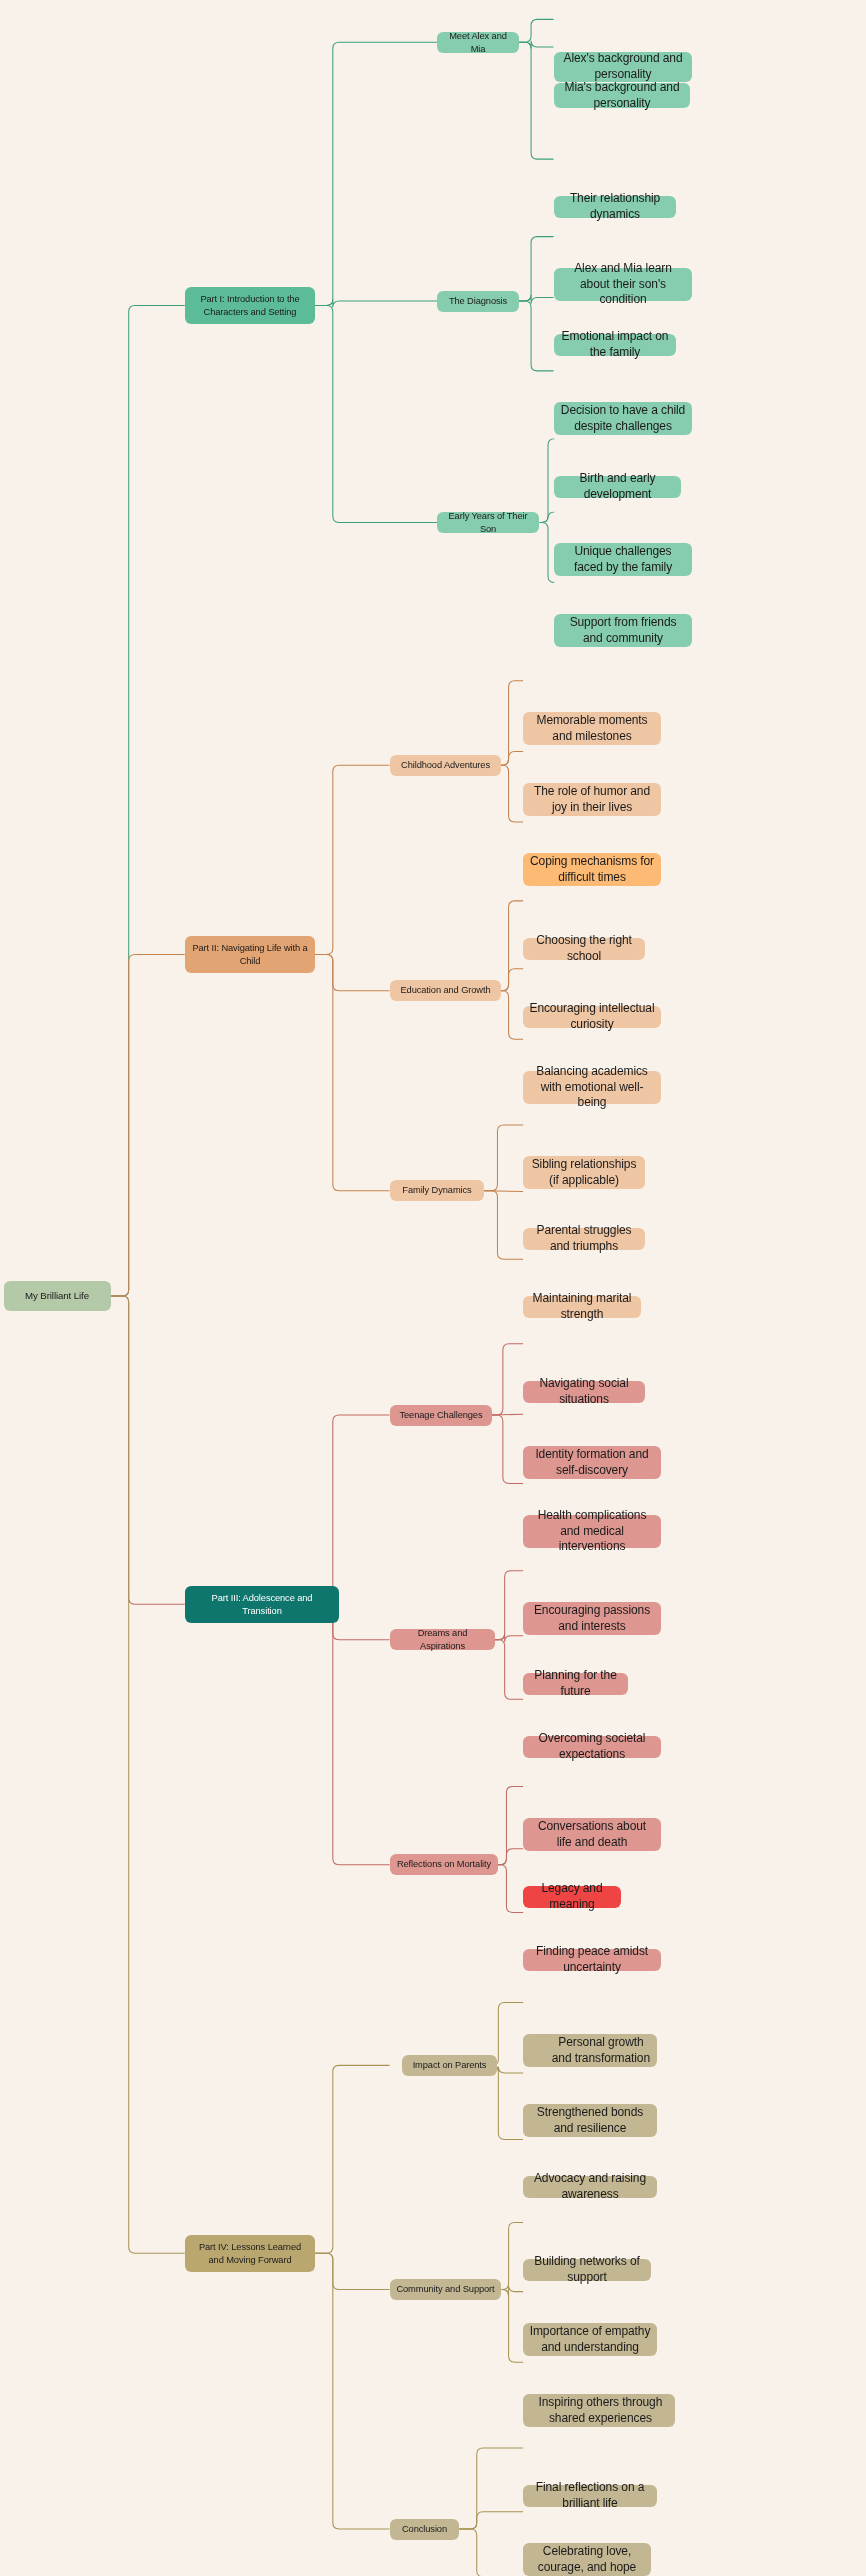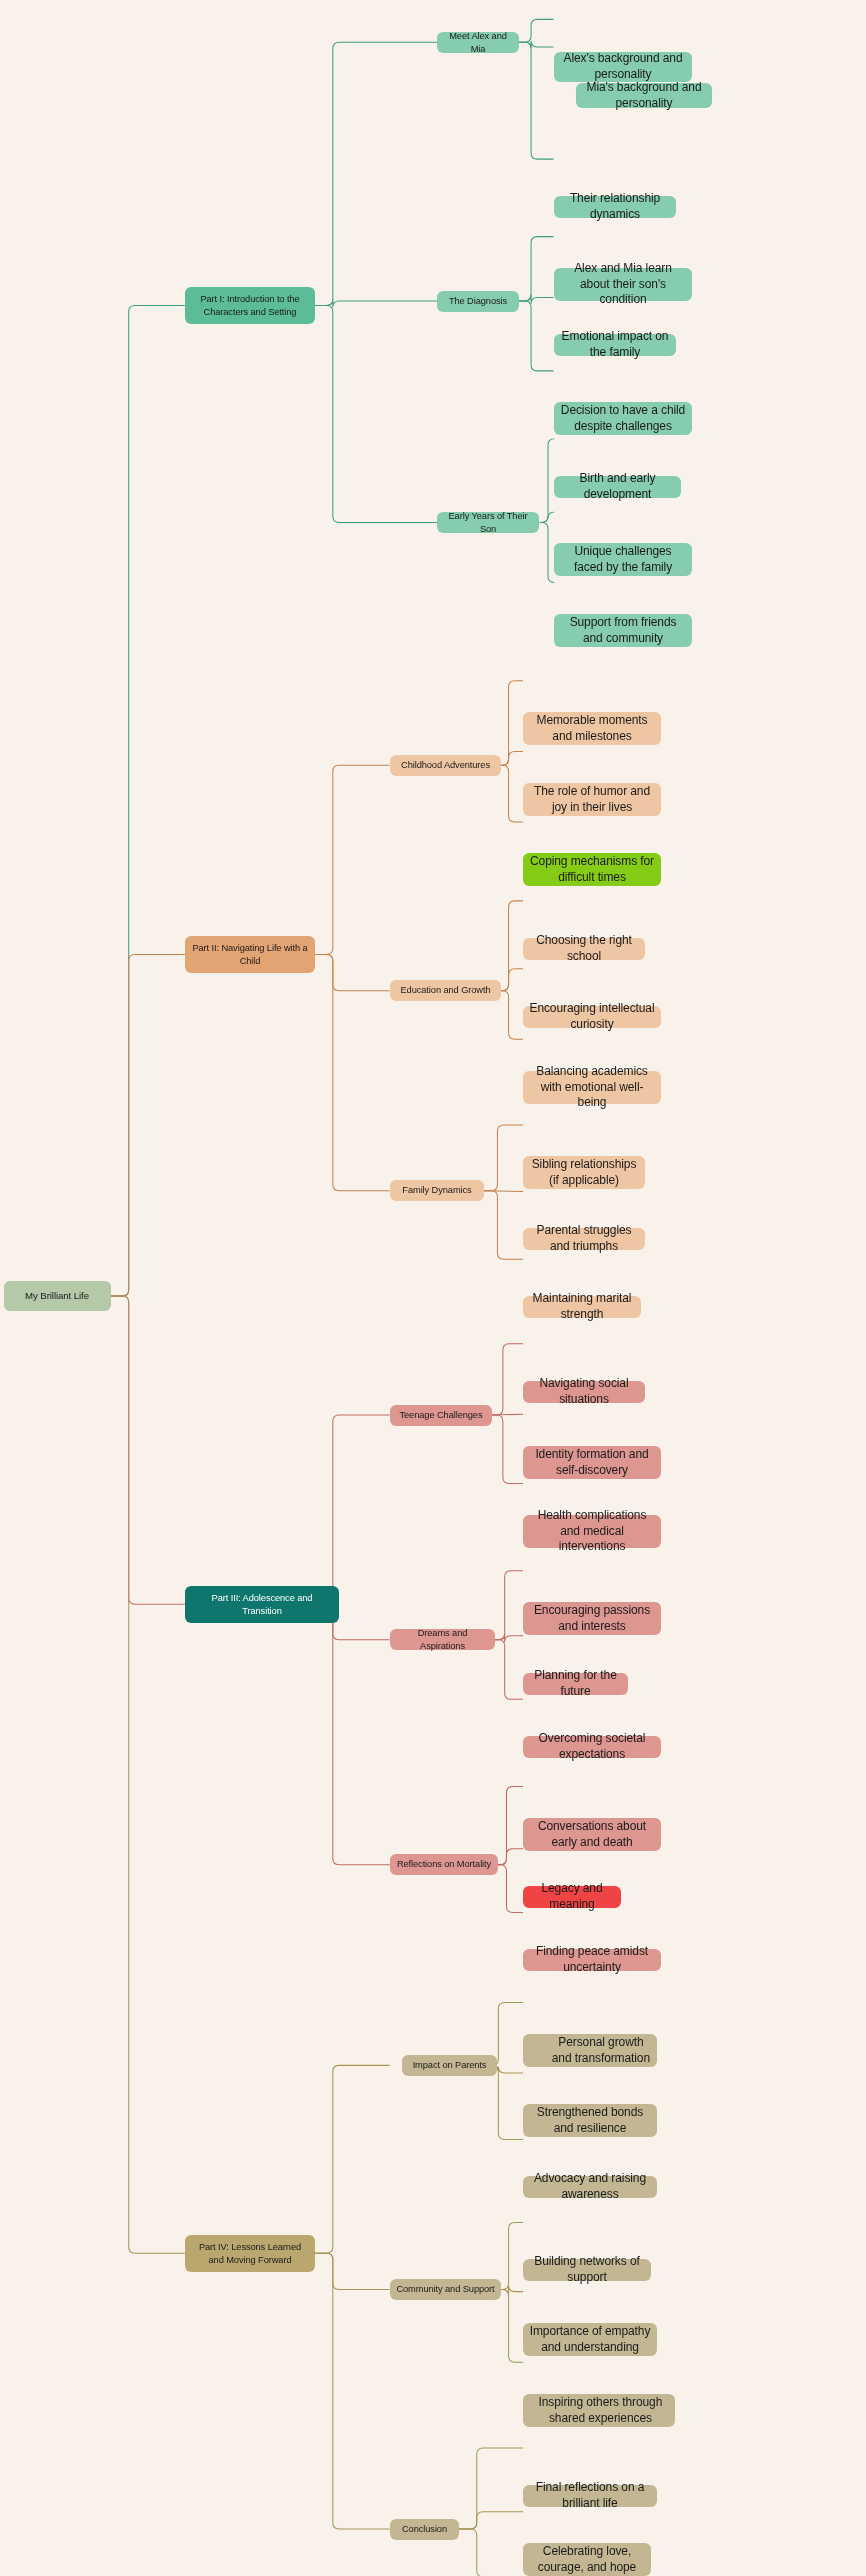--- a/index.html
+++ b/index.html
@@ -115,7 +115,7 @@
     <div class="node part " style="left: 185px; top: 287px; width: 130px; min-height: 37px; height: 37px; background: rgb(92, 188, 151);">Part I: Introduction to the Characters and Setting</div>
     <div class="node child" style="left: 437px; top: 32px; width: 82px; min-height: 21px; height: 21px; background: rgb(134, 204, 175);">Meet Alex and Mia</div>
     <div class="node leaf" style="left: 554px; top: 4.2px; width: 138px; min-height: 30px; height: 30px; background: rgb(134, 204, 175);">Alex's background and personality</div>
-    <div class="node leaf" style="left: 576px; top: 35px; width: 136px; min-height: 25px; height: 25px; background: rgb(134, 204, 175);">Mia's background and personality</div>
+    <div class="node leaf" style="left: 554px; top: 35px; width: 136px; min-height: 25px; height: 25px; background: rgb(134, 204, 175);">Mia's background and personality</div>
     <div class="node leaf" style="left: 554px; top: 148px; width: 122px; min-height: 22px; height: 22px; background: rgb(134, 204, 175);">Their relationship dynamics</div>
     <div class="node child" style="left: 437px; top: 291px; width: 82px; min-height: 21px; height: 21px; background: rgb(134, 204, 175);">The Diagnosis</div>
     <div class="node leaf" style="left: 554px; top: 220px; width: 138px; min-height: 33px; height: 33px; background: rgb(134, 204, 175);">Alex and Mia learn about their son's condition</div>

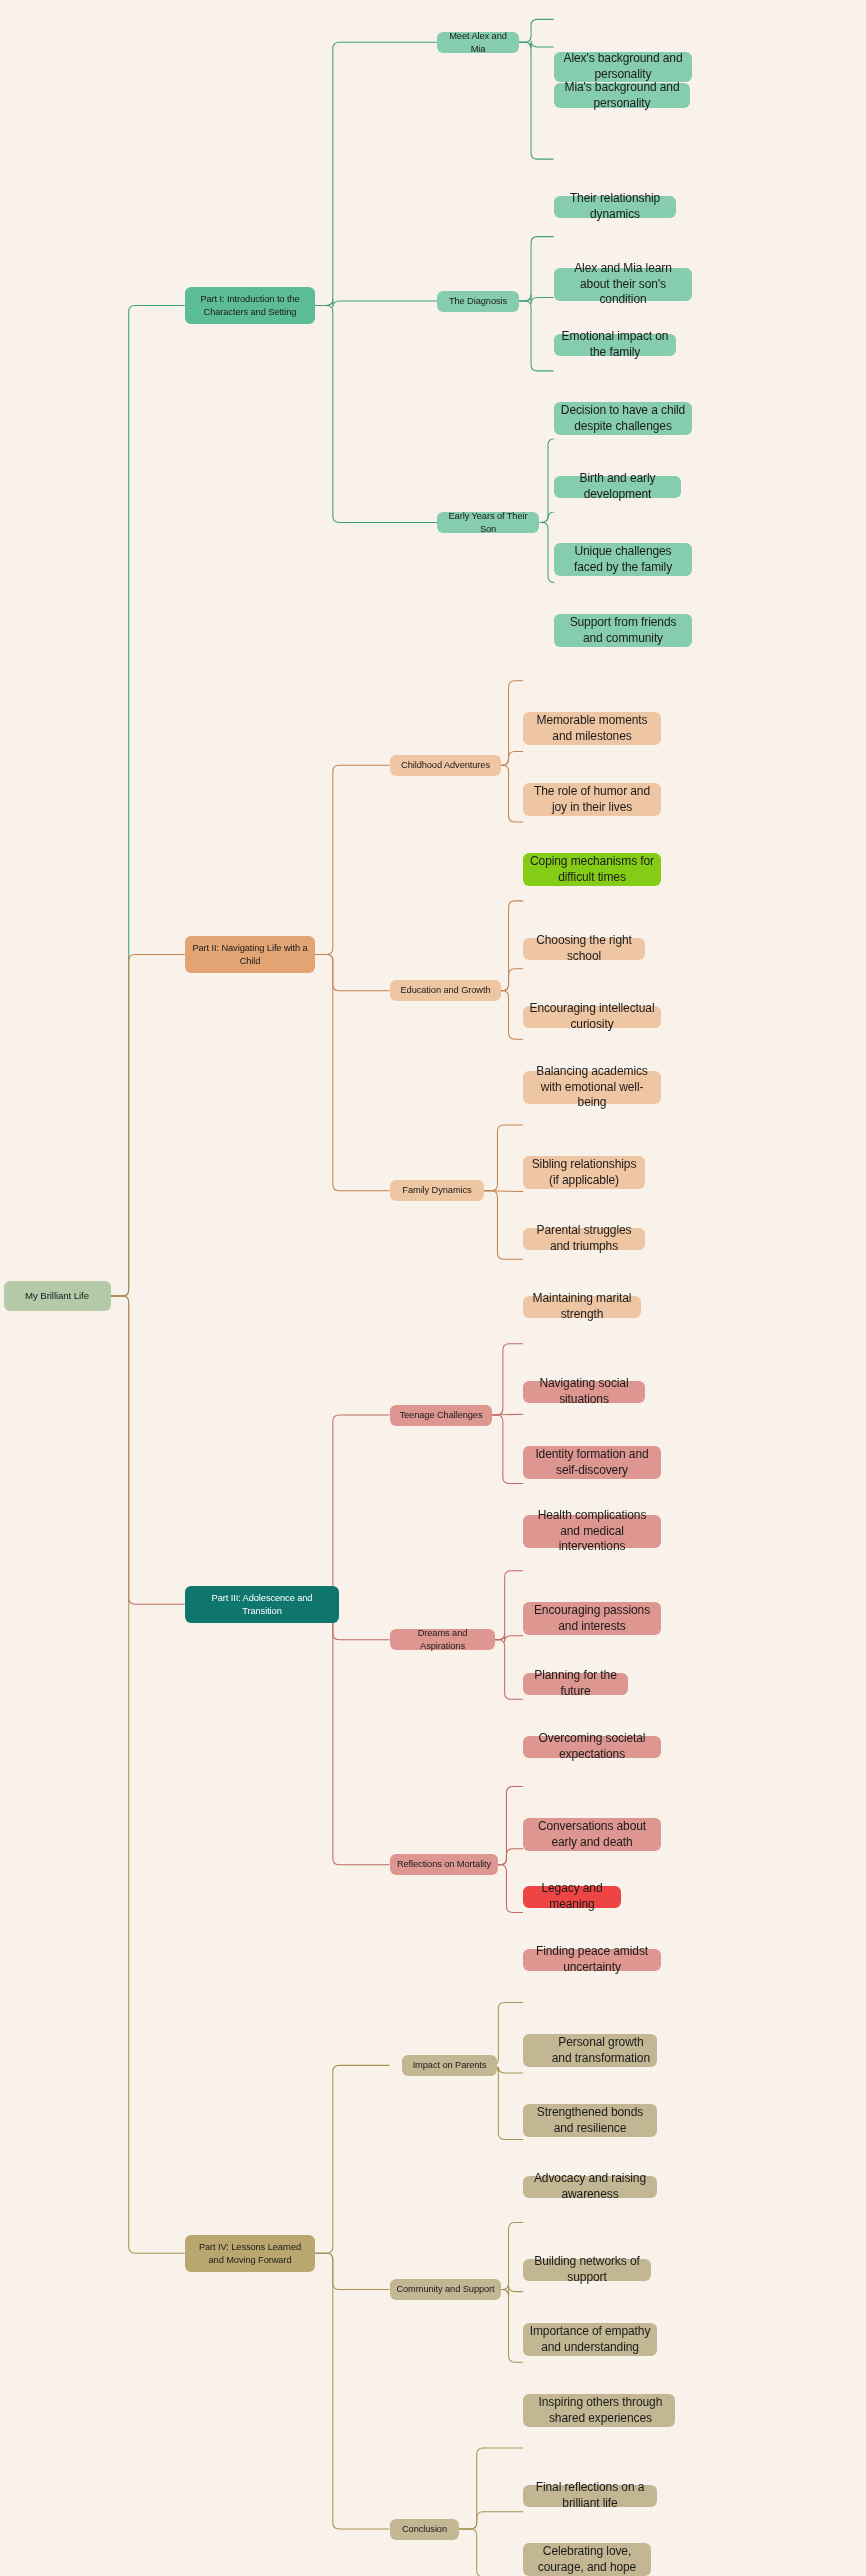--- a/index.html
+++ b/index.html
@@ -129,7 +129,7 @@
     <div class="node child" style="left: 390px; top: 755px; width: 111px; min-height: 21px; height: 21px; background: rgb(239, 198, 164);">Childhood Adventures</div>
     <div class="node leaf" style="left: 523px; top: 664px; width: 138px; min-height: 33px; height: 33px; background: rgb(239, 198, 164);">Memorable moments and milestones</div>
     <div class="node leaf" style="left: 523px; top: 735px; width: 138px; min-height: 33px; height: 33px; background: rgb(239, 198, 164);">The role of humor and joy in their lives</div>
-    <div class="node leaf" style="left: 523px; top: 805px; width: 138px; min-height: 33px; height: 33px; background: #84cc16;">Coping mechanisms for difficult times</div>
+    <div class="node leaf" style="left: 523px; top: 805px; width: 138px; min-height: 33px; height: 33px; background: #fdba74;">Coping mechanisms for difficult times</div>
     <div class="node child" style="left: 390px; top: 980px; width: 111px; min-height: 21px; height: 21px; background: rgb(239, 198, 164);">Education and Growth</div>
     <div class="node leaf" style="left: 523px; top: 890px; width: 122px; min-height: 22px; height: 22px; background: rgb(239, 198, 164);">Choosing the right school</div>
     <div class="node leaf" style="left: 523px; top: 958px; width: 138px; min-height: 22px; height: 22px; background: rgb(239, 198, 164);">Encouraging intellectual curiosity</div>

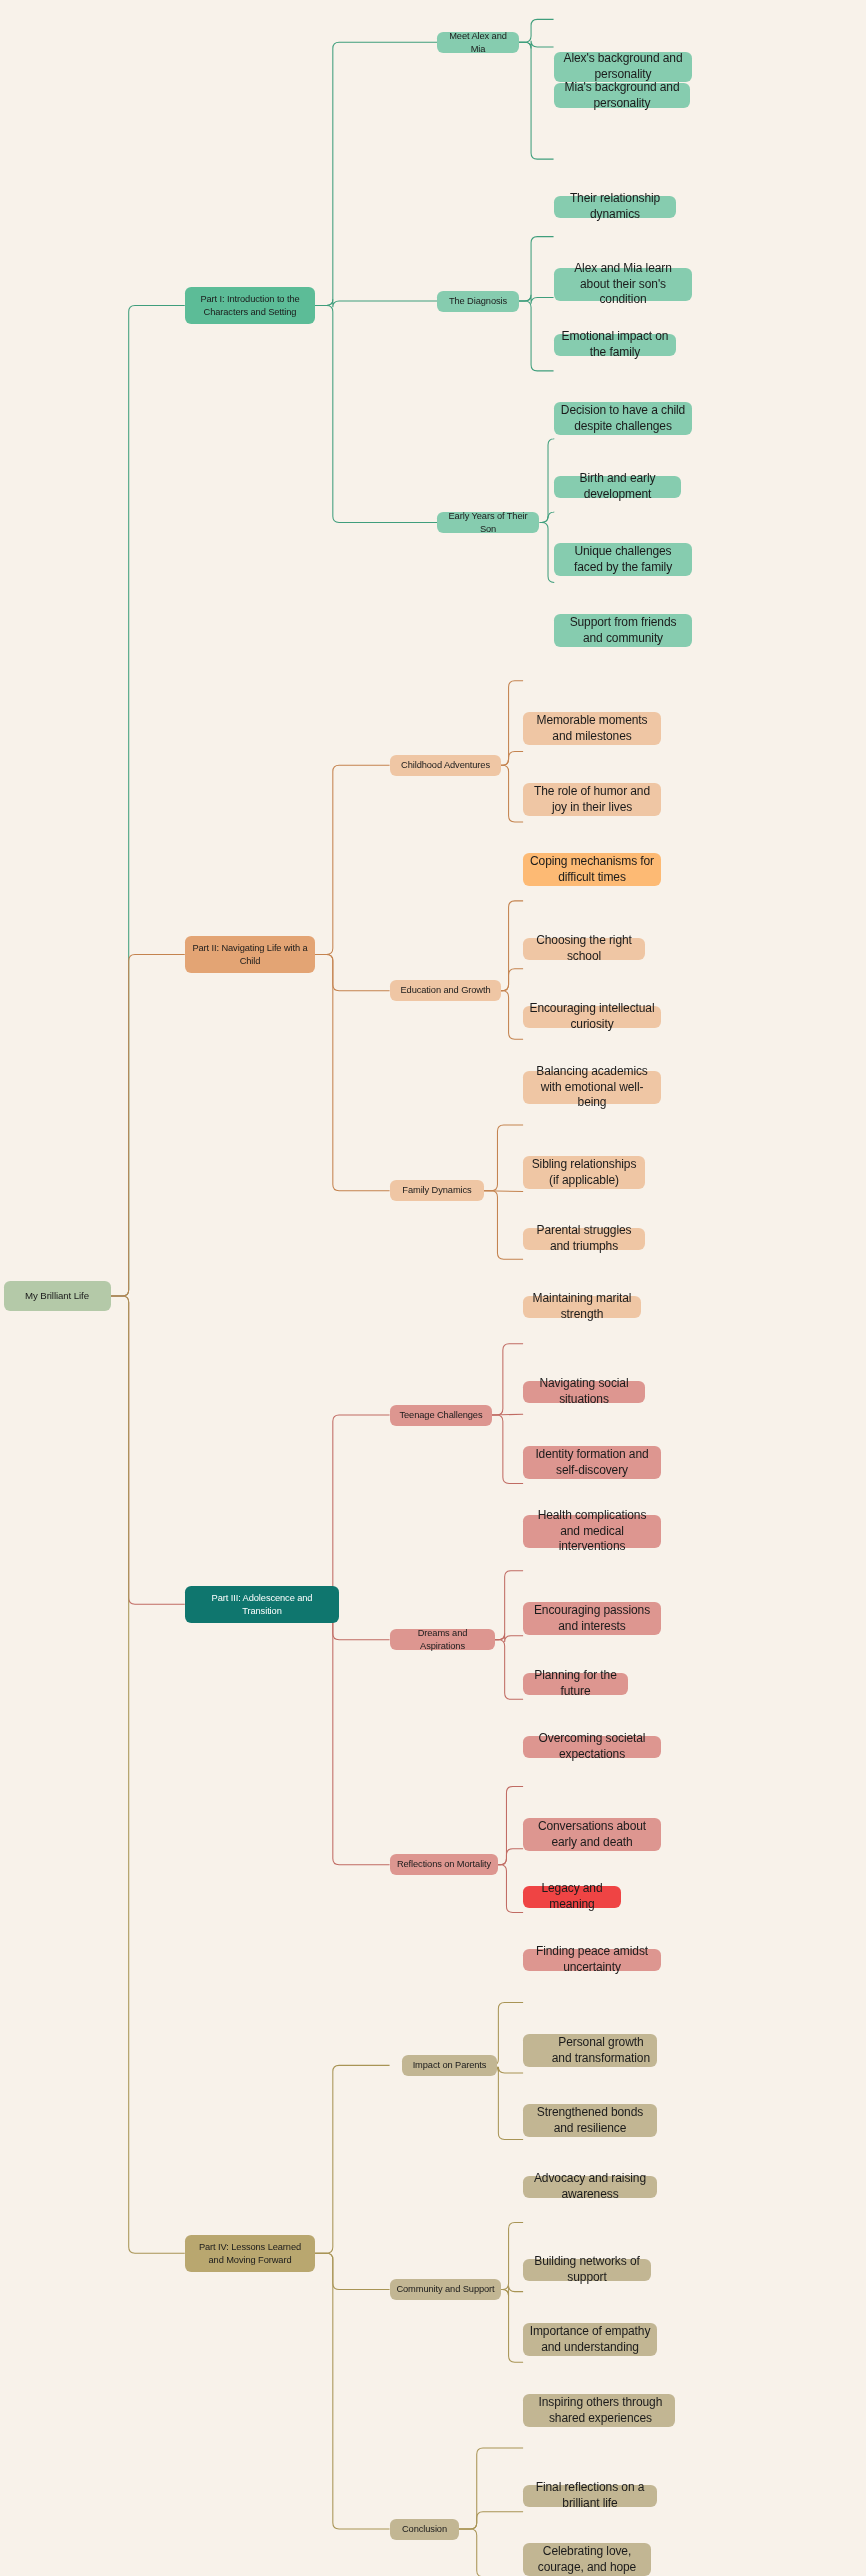--- a/index.html
+++ b/index.html
@@ -148,7 +148,7 @@
     <div class="node leaf" style="left: 523px; top: 1625px; width: 105px; min-height: 22px; height: 22px; background: rgb(221, 150, 144);">Planning for the future</div>
     <div class="node leaf" style="left: 523px; top: 1688px; width: 138px; min-height: 22px; height: 22px; background: rgb(221, 150, 144);">Overcoming societal expectations</div>
     <div class="node child" style="left: 390px; top: 1854px; width: 108px; min-height: 21px; height: 21px; background: rgb(221, 150, 144);">Reflections on Mortality</div>
-    <div class="node leaf" style="left: 523px; top: 1770px; width: 138px; min-height: 33px; height: 33px; background: rgb(221, 150, 144);">Conversations about early and death</div>
+    <div class="node leaf" style="left: 523px; top: 1770px; width: 138px; min-height: 33px; height: 33px; background: rgb(221, 150, 144);">Conversations about life and death</div>
     <div class="node leaf" style="left: 523px; top: 1838px; width: 98px; min-height: 22px; height: 22px; background: #ef4444;">Legacy and meaning</div>
     <div class="node leaf" style="left: 523px; top: 1901px; width: 138px; min-height: 22px; height: 22px; background: rgb(221, 150, 144);">Finding peace amidst uncertainty</div>
     <div class="node part " style="left: 185px; top: 2235px; width: 130px; min-height: 37px; height: 37px; background: rgb(185, 167, 111);">Part IV: Lessons Learned and Moving Forward</div>

